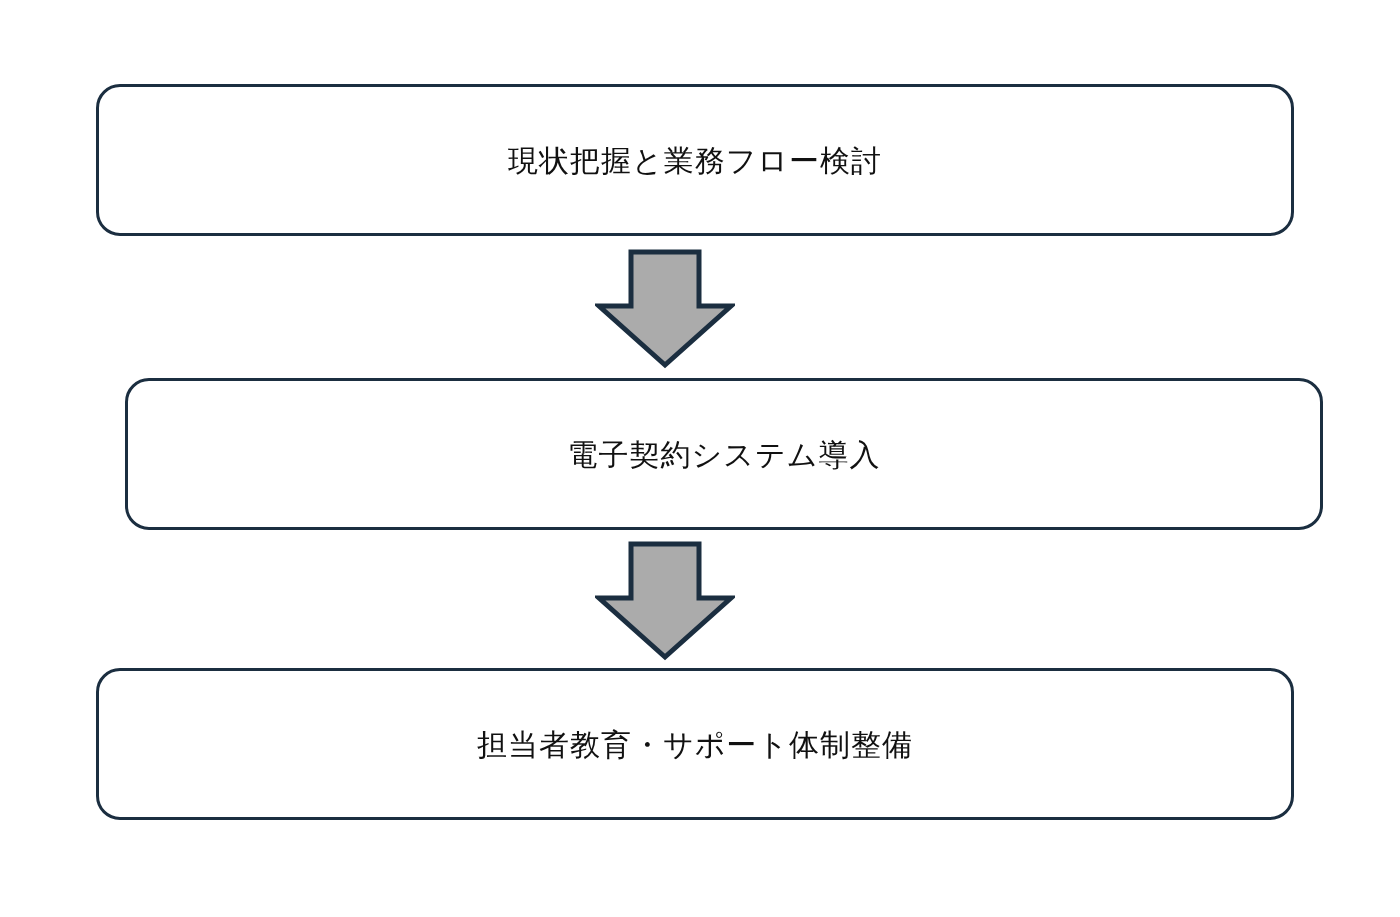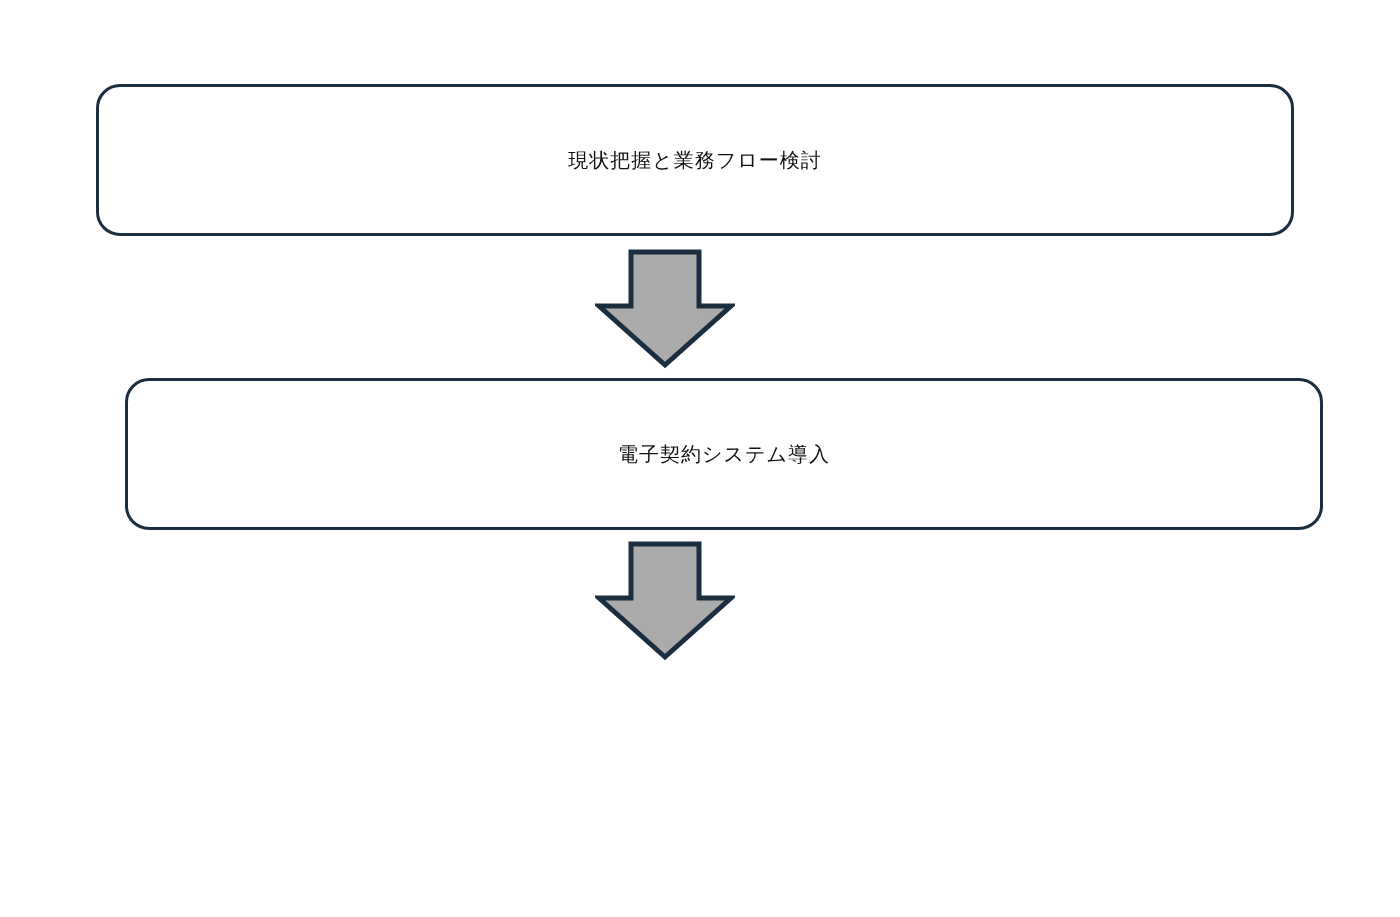--- a/index.html
+++ b/index.html
@@ -30,7 +30,7 @@
   }
   .flow-box .label {
     color: var(--text-color, #111111);
-    font-size: 20px;
+    font-size: 30px;
     letter-spacing: 1px;
     line-height: 1.3;
     text-align: center;

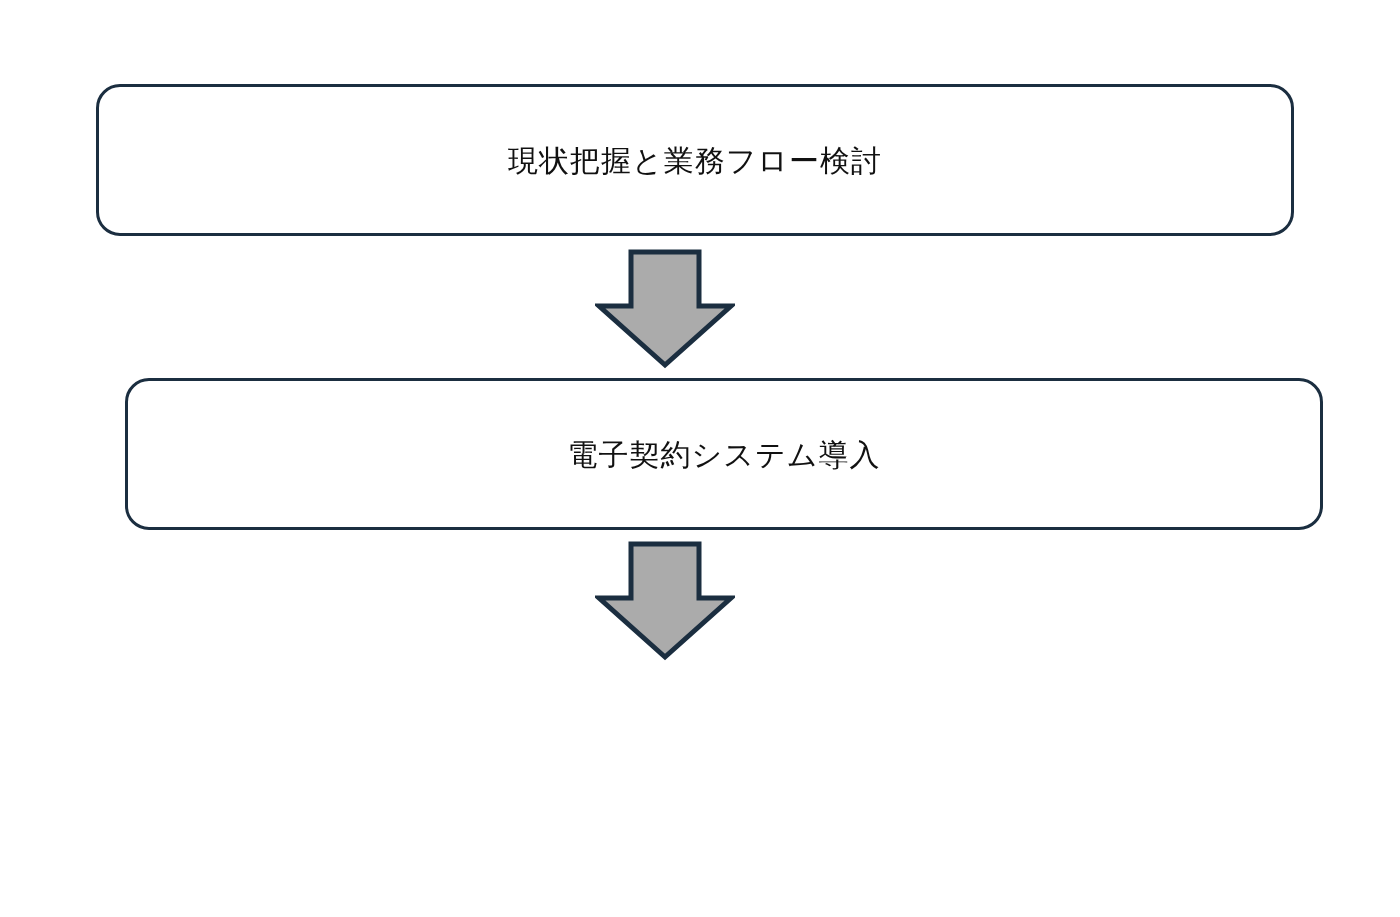--- a/index.html
+++ b/index.html
@@ -84,6 +84,9 @@
     </svg>
   </div>
 
+  <div class="flow-box box-3">
+    <span class="label">担当者教育・サポート体制整備</span>
+  </div>
 
 </div>
 

